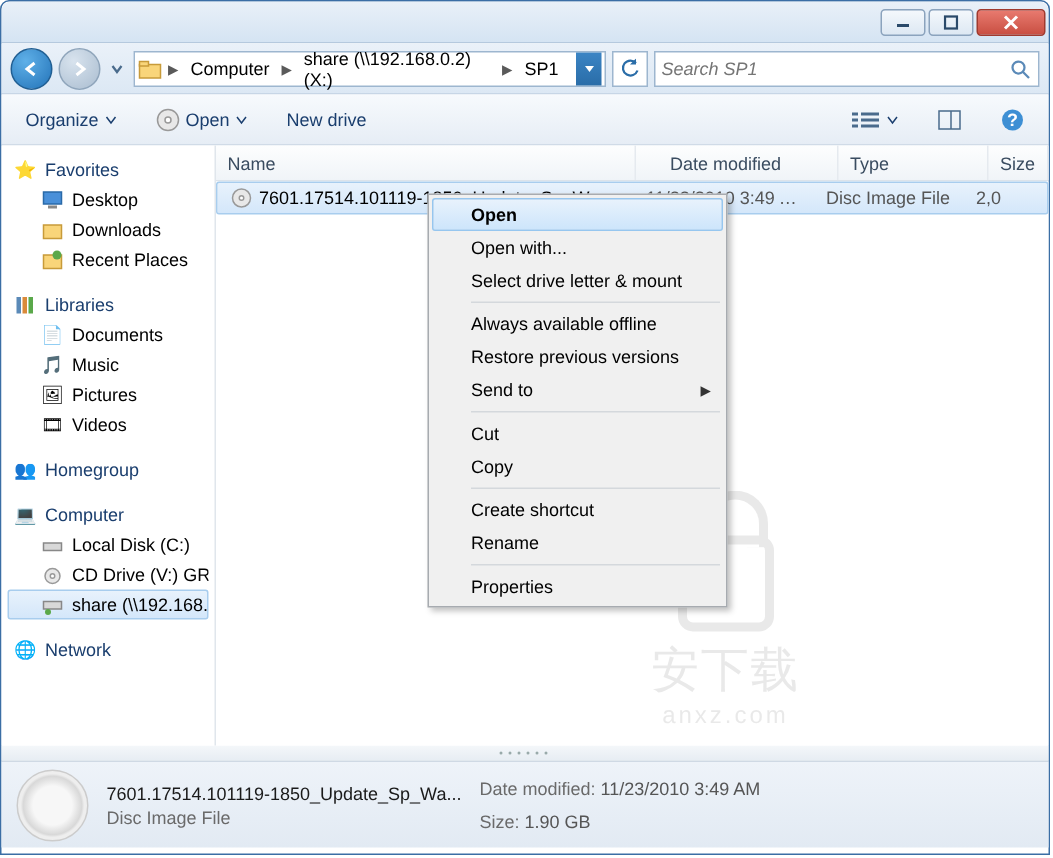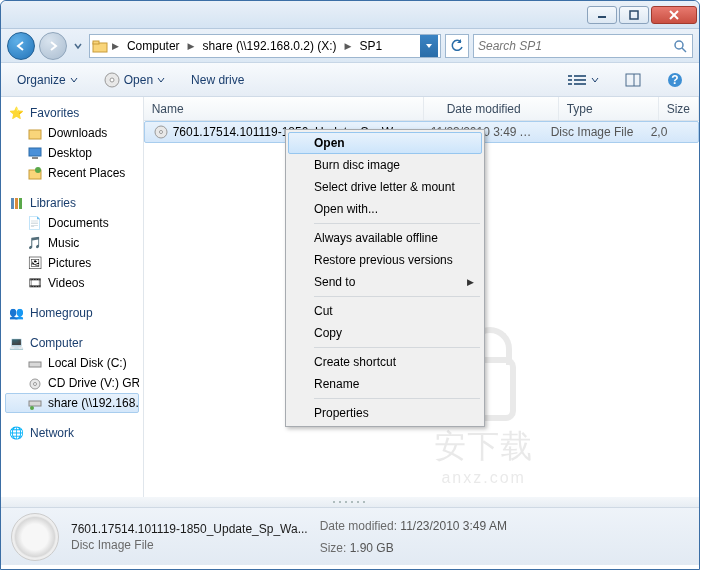--- a/index.html
+++ b/index.html
@@ -18,7 +18,7 @@
 .crumbsep { color: #5a5a5a; font-size: 9px; }
 .addrdrop { width: 18px; height: 22px; display:flex; align-items:center; justify-content:center; background:linear-gradient(#3b84c4,#2a6da8); }
 .refresh { width: 24px; height: 24px; background: #fff; border: 1px solid #9db6cf; display:flex; align-items:center; justify-content:center; }
-.searchbox { width: 220px; height: 24px; background: #fff; border: 1px solid #9db6cf; display: flex; align-items: center; padding: 0 4px; }
+.searchbox { width: 257px; height: 24px; background: #fff; border: 1px solid #9db6cf; display: flex; align-items: center; padding: 0 4px; }
 .searchbox input { border: none; outline: none; flex: 1; color: #888; font-style: italic; }
 .toolbar { height: 34px; background: linear-gradient(#f7fafd, #e6edf5); display: flex; align-items: center; padding: 0 8px; gap: 10px; border-bottom: 1px solid #d0dbe7; }
 .tbtn { padding: 3px 8px; color: #1a3e6e; display: flex; align-items: center; gap: 4px; }

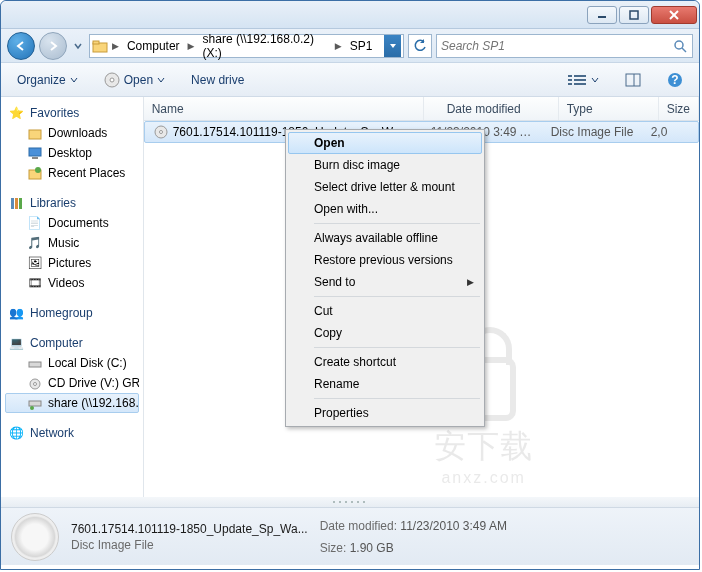--- a/index.html
+++ b/index.html
@@ -194,19 +194,19 @@
         <div class="titem">
             <span class="ico">
               <svg width="14" height="14">
-                <rect x="1" y="4" width="12" height="9" fill="#f9d57a" stroke="#c89b3a"></rect>
-              </svg>
-            </span>
-            <span>Downloads</span>
-          </div>
-        <div class="titem">
-            <span class="ico">
-              <svg width="14" height="14">
                 <rect x="1" y="2" width="12" height="8" fill="#4a90d9" stroke="#2a6aa8"></rect>
                 <rect x="4" y="11" width="6" height="2" fill="#888"></rect>
               </svg>
             </span>
             <span>Desktop</span>
+          </div>
+        <div class="titem">
+            <span class="ico">
+              <svg width="14" height="14">
+                <rect x="1" y="4" width="12" height="9" fill="#f9d57a" stroke="#c89b3a"></rect>
+              </svg>
+            </span>
+            <span>Downloads</span>
           </div>
         <div class="titem">
             <span class="ico">

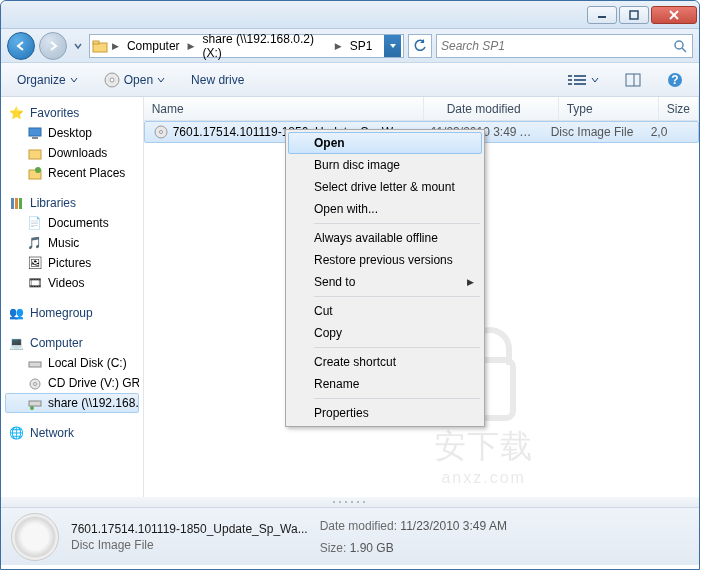--- a/index.html
+++ b/index.html
@@ -326,7 +326,6 @@
 
   <div class="ctxmenu">
     <div class="ctxitem hover bold">Open</div>
-    <div class="ctxitem">Burn disc image</div>
     <div class="ctxitem">Select drive letter &amp; mount</div>
     <div class="ctxitem">Open with...</div>
     <div class="ctxsep"></div>

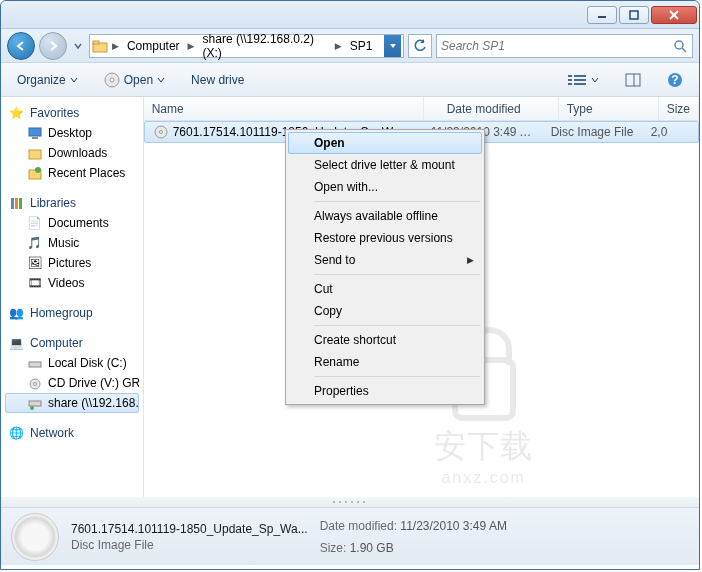--- a/index.html
+++ b/index.html
@@ -326,8 +326,8 @@
 
   <div class="ctxmenu">
     <div class="ctxitem hover bold">Open</div>
+    <div class="ctxitem">Open with...</div>
     <div class="ctxitem">Select drive letter &amp; mount</div>
-    <div class="ctxitem">Open with...</div>
     <div class="ctxsep"></div>
     <div class="ctxitem">Always available offline</div>
     <div class="ctxitem">Restore previous versions</div>

